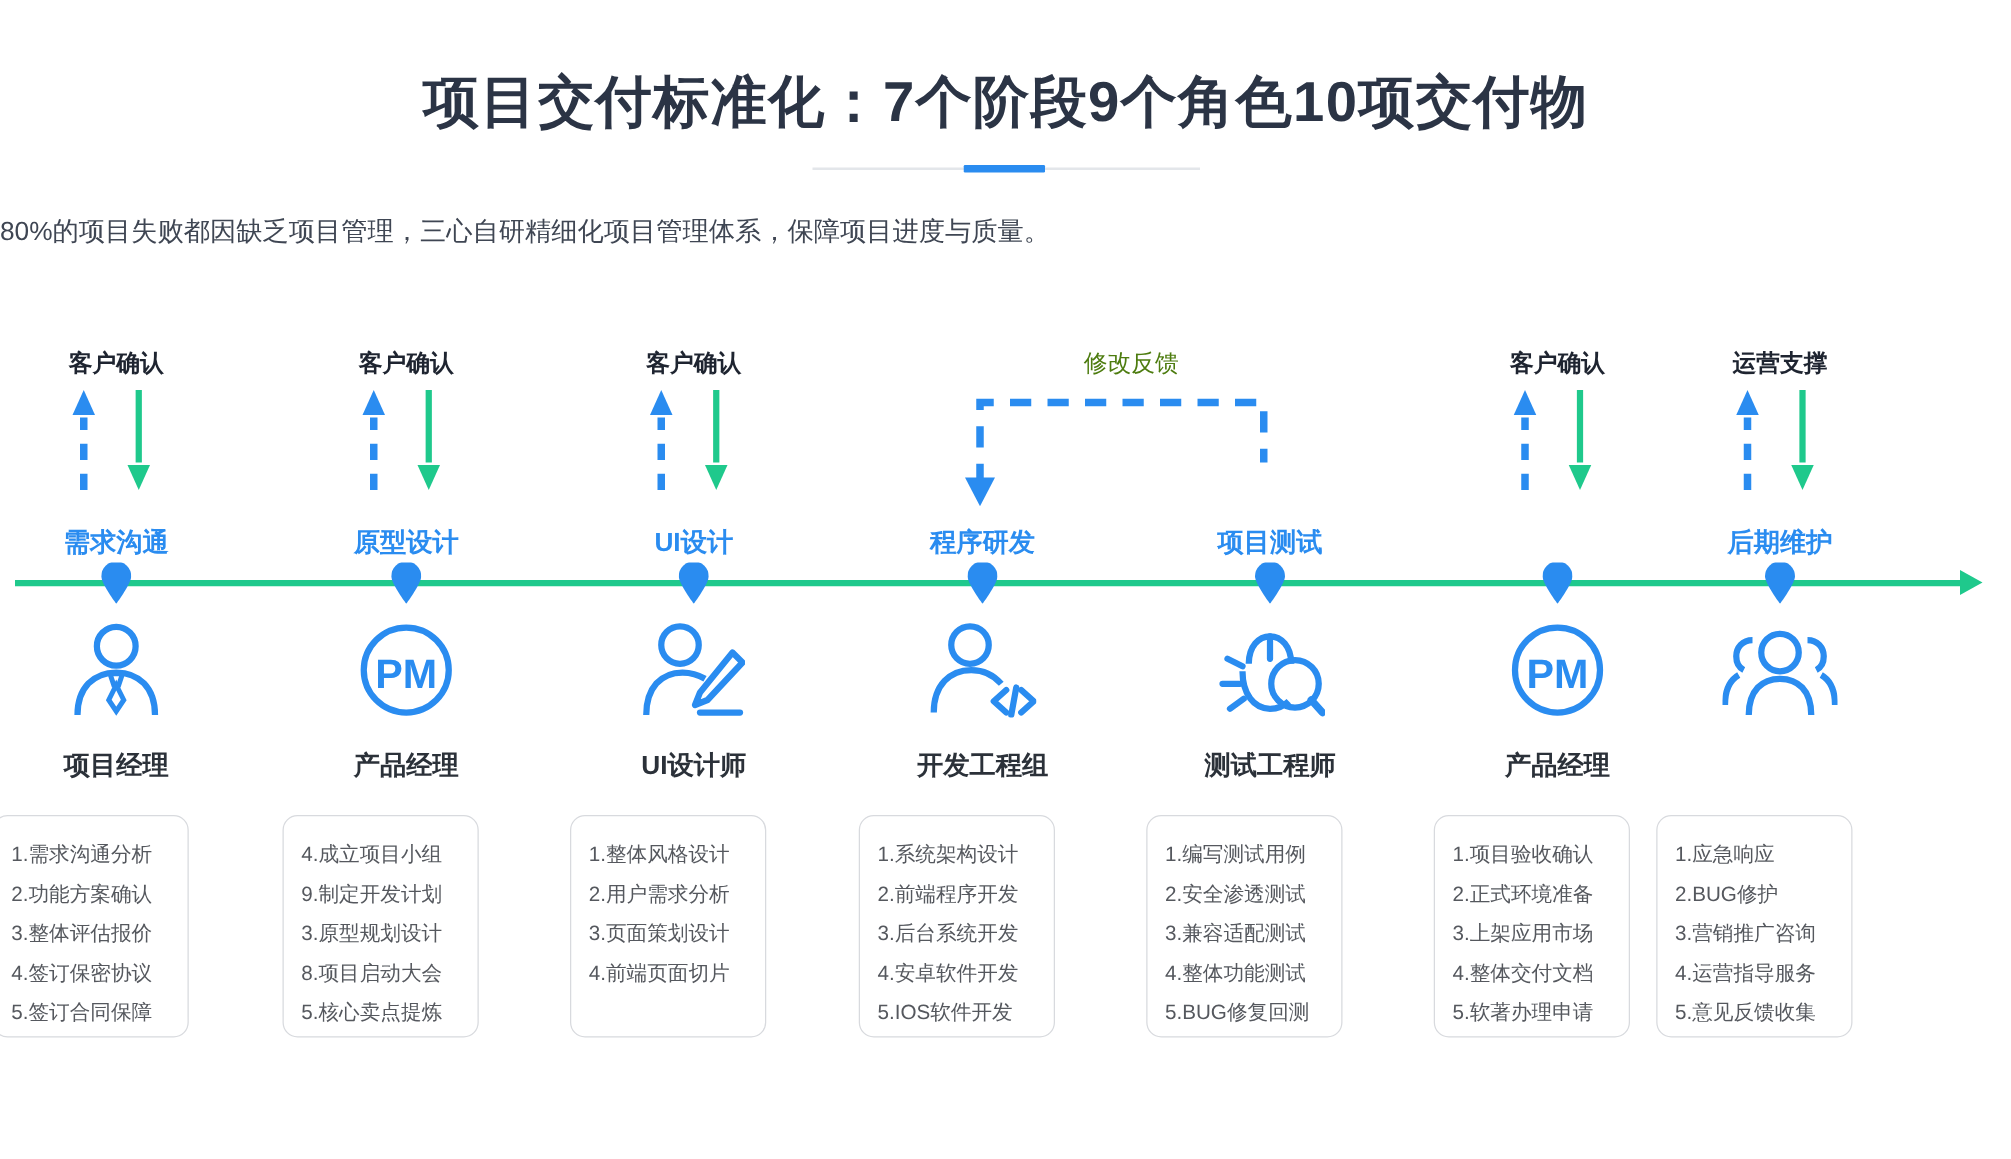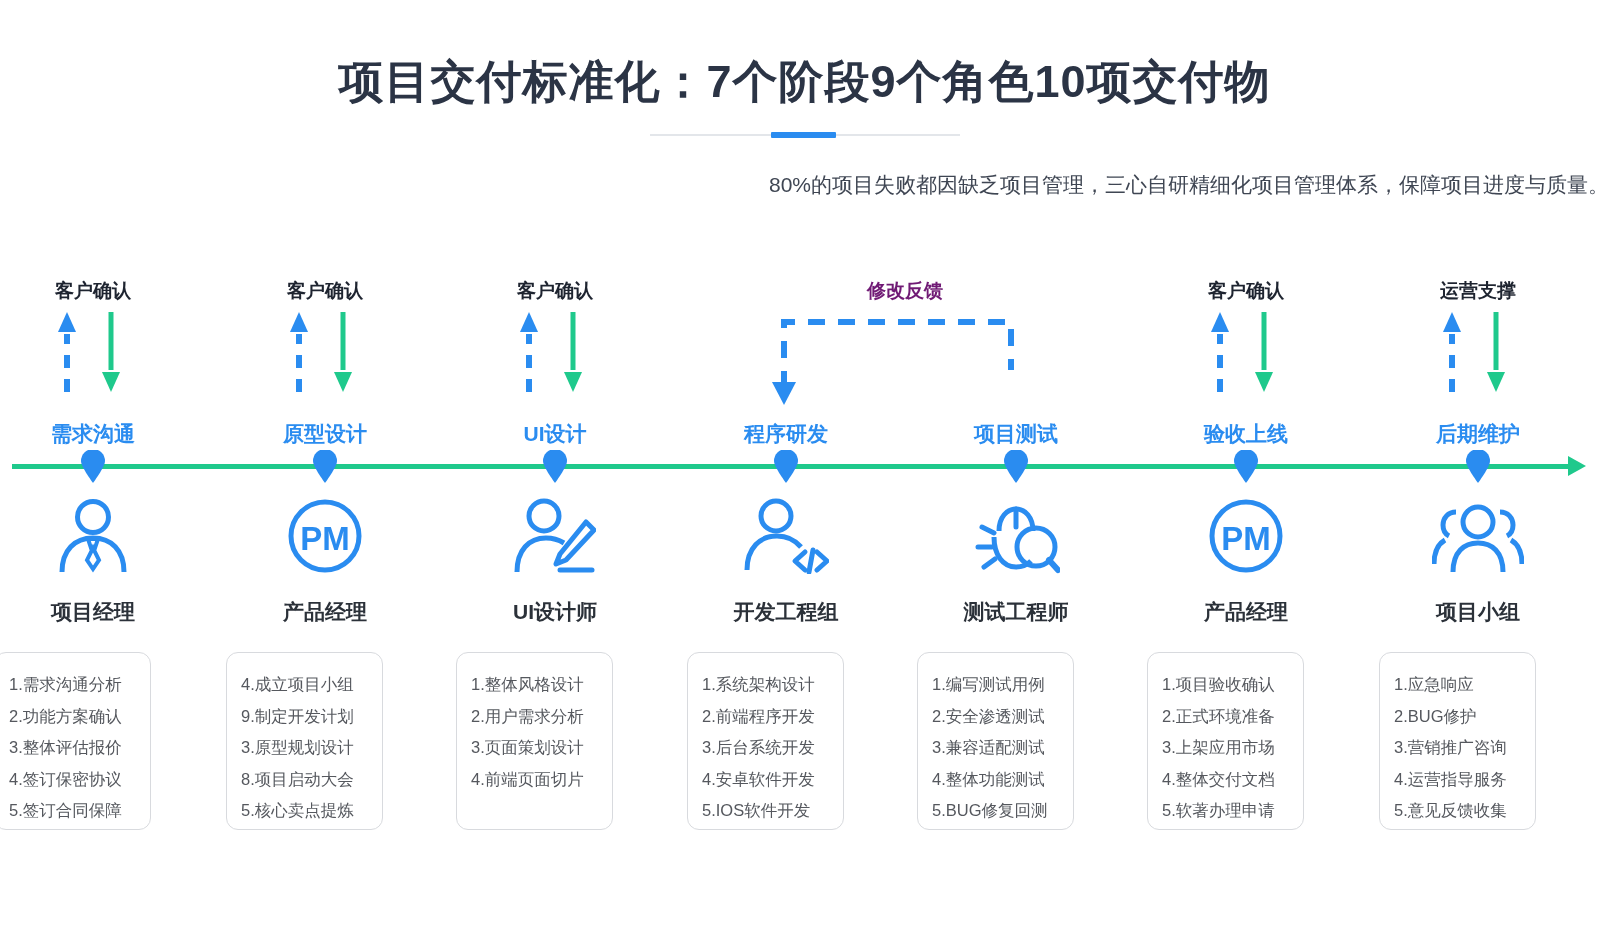--- a/index.html
+++ b/index.html
@@ -52,7 +52,7 @@
     top: 171px;
     left: 0;
     width: 1609px;
-    text-align: right;
+    text-align: left;
     font-size: 21px;
     color: #3f4653;
     white-space: nowrap;

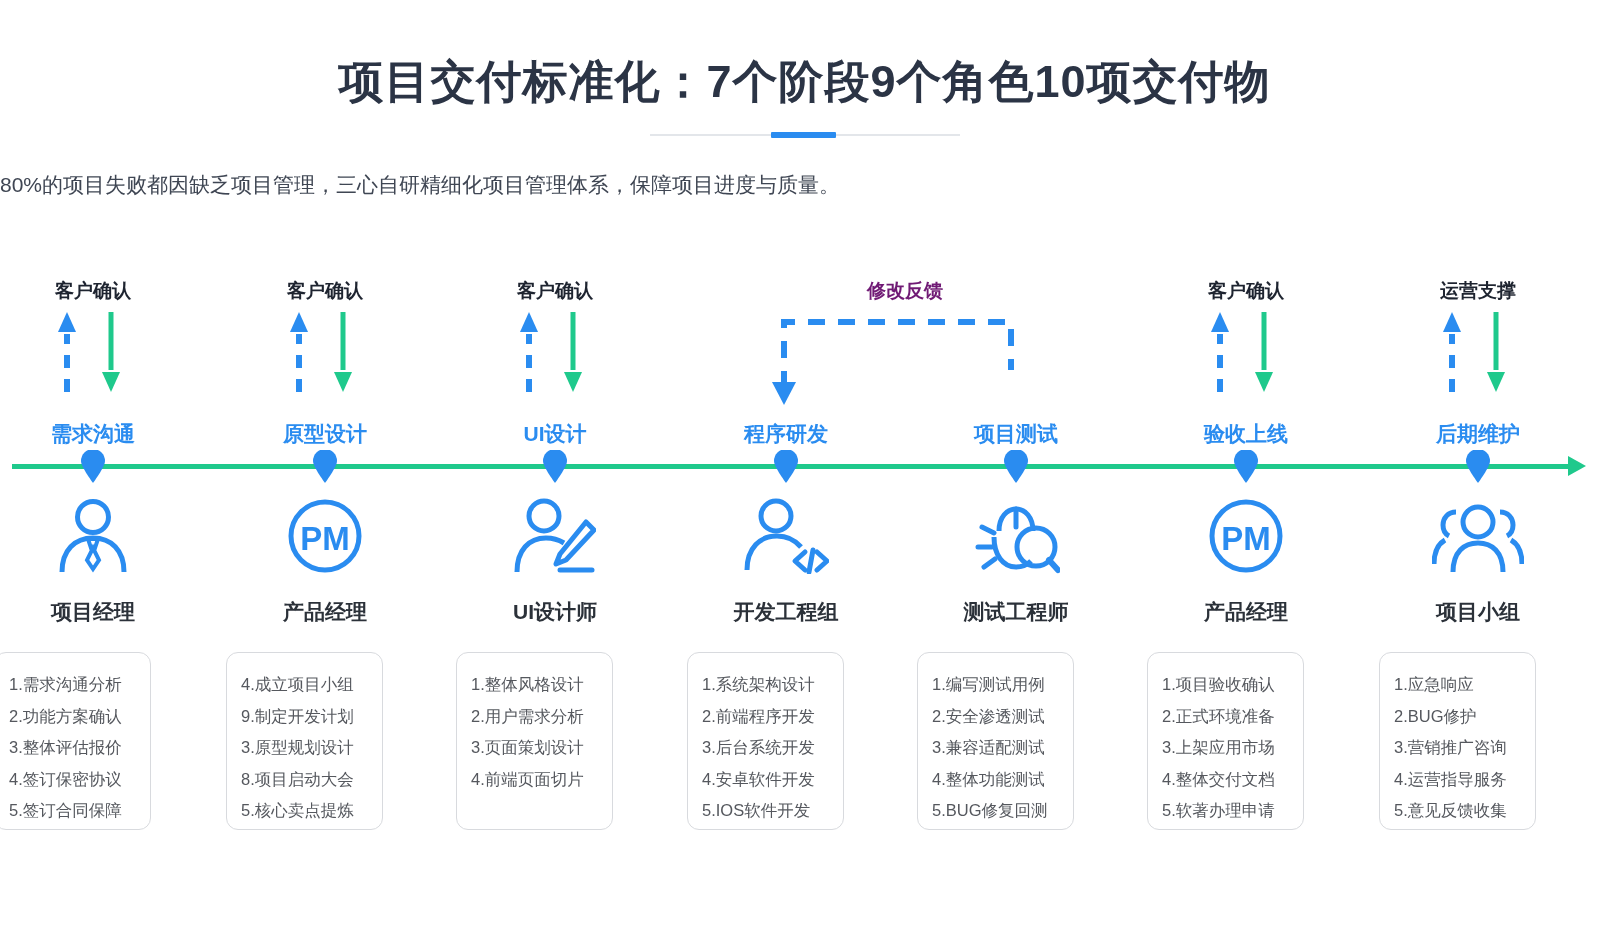--- a/index.html
+++ b/index.html
@@ -196,8 +196,8 @@
     width: 220px;
     text-align: center;
     font-size: 19px;
-    font-weight: bold;
-    color: #701a75;
+    font-weight: normal;
+    color: #4d7c0f;
     white-space: nowrap;
   }
   .feedback-loop {

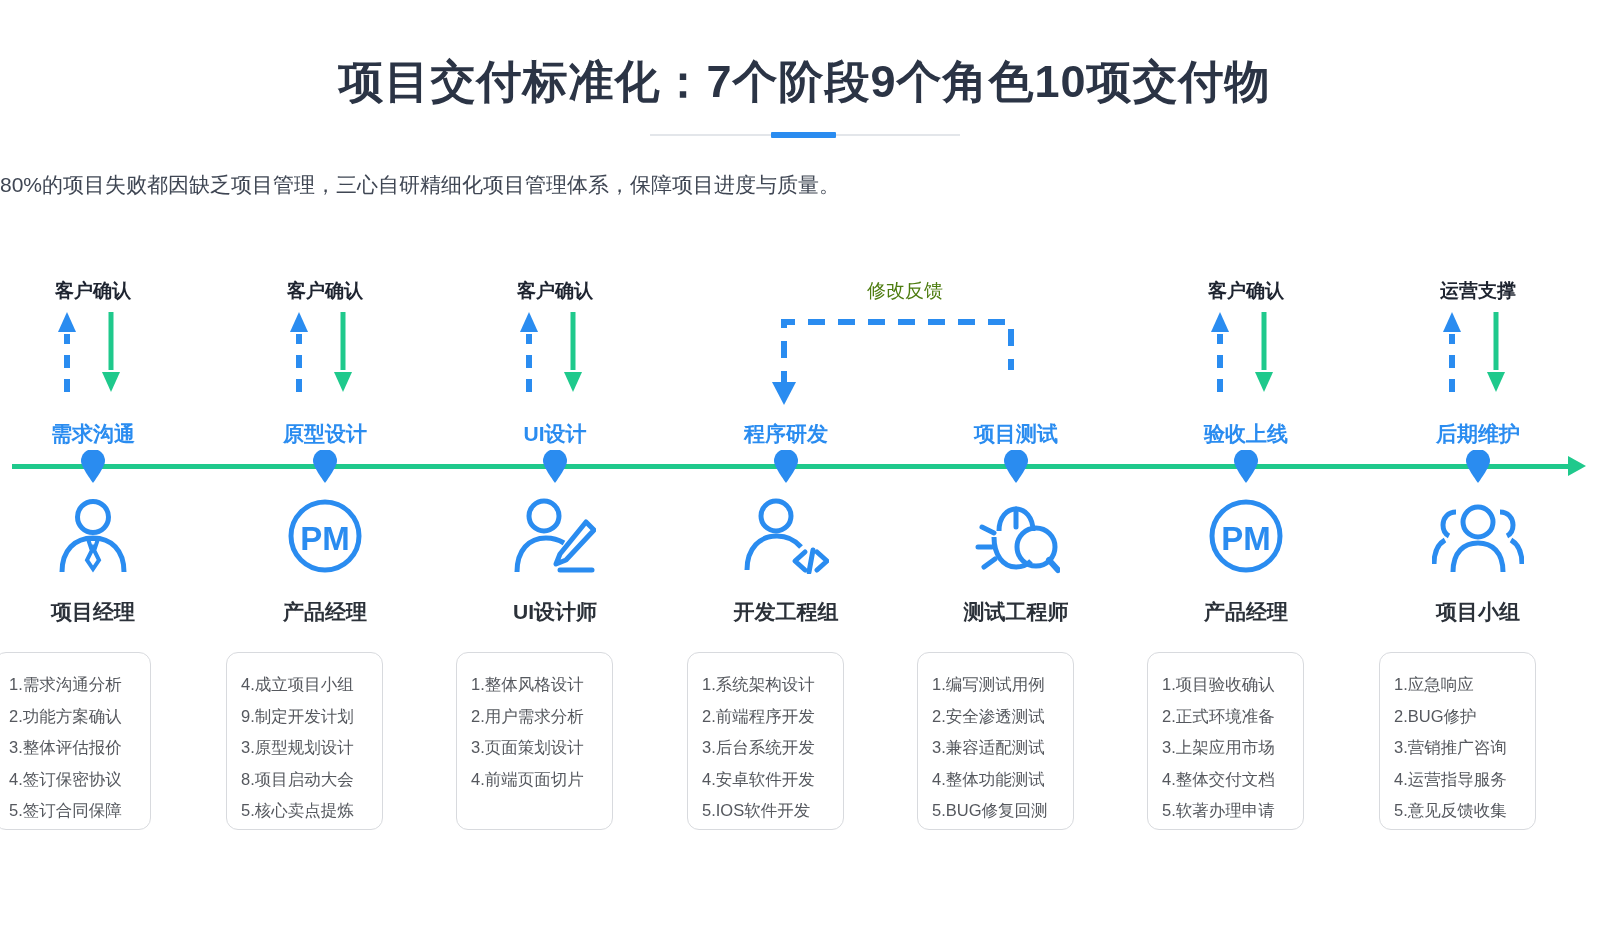--- a/index.html
+++ b/index.html
@@ -404,7 +404,7 @@
           <li>5.软著办理申请</li>
         </ul>
       </div>
-      <div class="col" style="left: 1363px; text-decoration: underline;">
+      <div class="col" style="left: 1309px; text-decoration: underline;">
         <div class="top-label">运营支撑</div>
         <div class="arrows">
                <span class="arrow-up"><svg width="6" height="80" viewBox="0 0 6 80" style="overflow:visible">

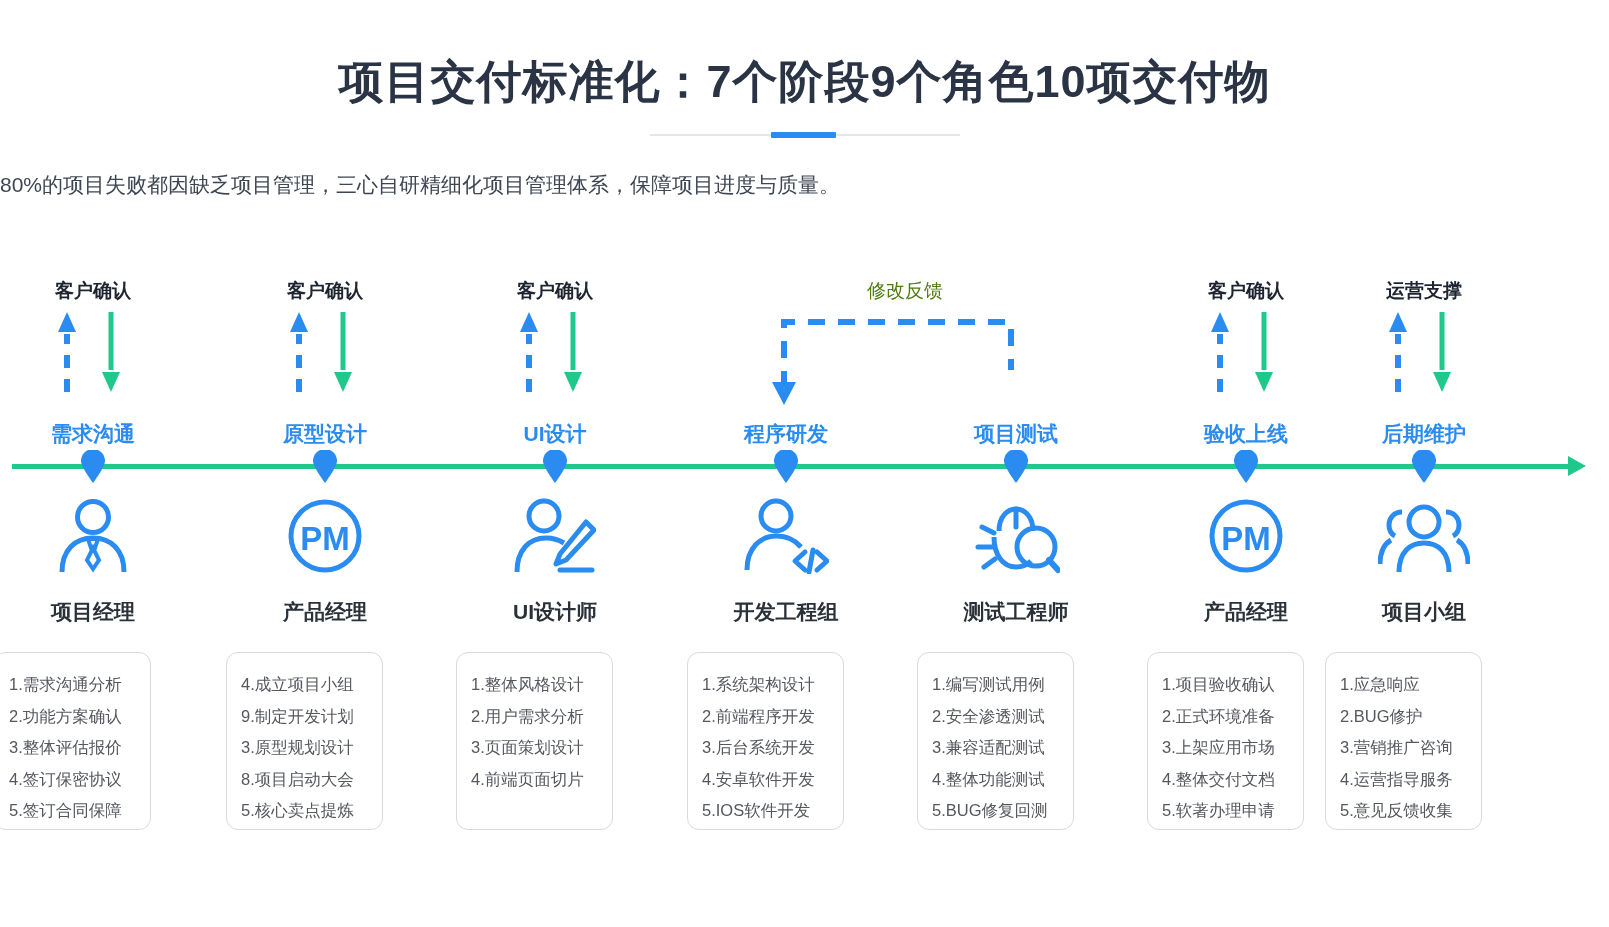--- a/index.html
+++ b/index.html
@@ -385,7 +385,6 @@
     <polygon points="3,80 -6,60 12,60" fill="#1fc98c"></polygon>
   </svg></span>
              </div>
-        <div class="stage-name">验收上线</div>
         <div class="pin"><svg width="24" height="33" viewBox="0 0 24 33">
     <path d="M12 33 C12 33 24 17 24 11 A12 12 0 0 0 0 11 C0 17 12 33 12 33 Z" fill="#2a8cf0"></path>
   </svg></div>

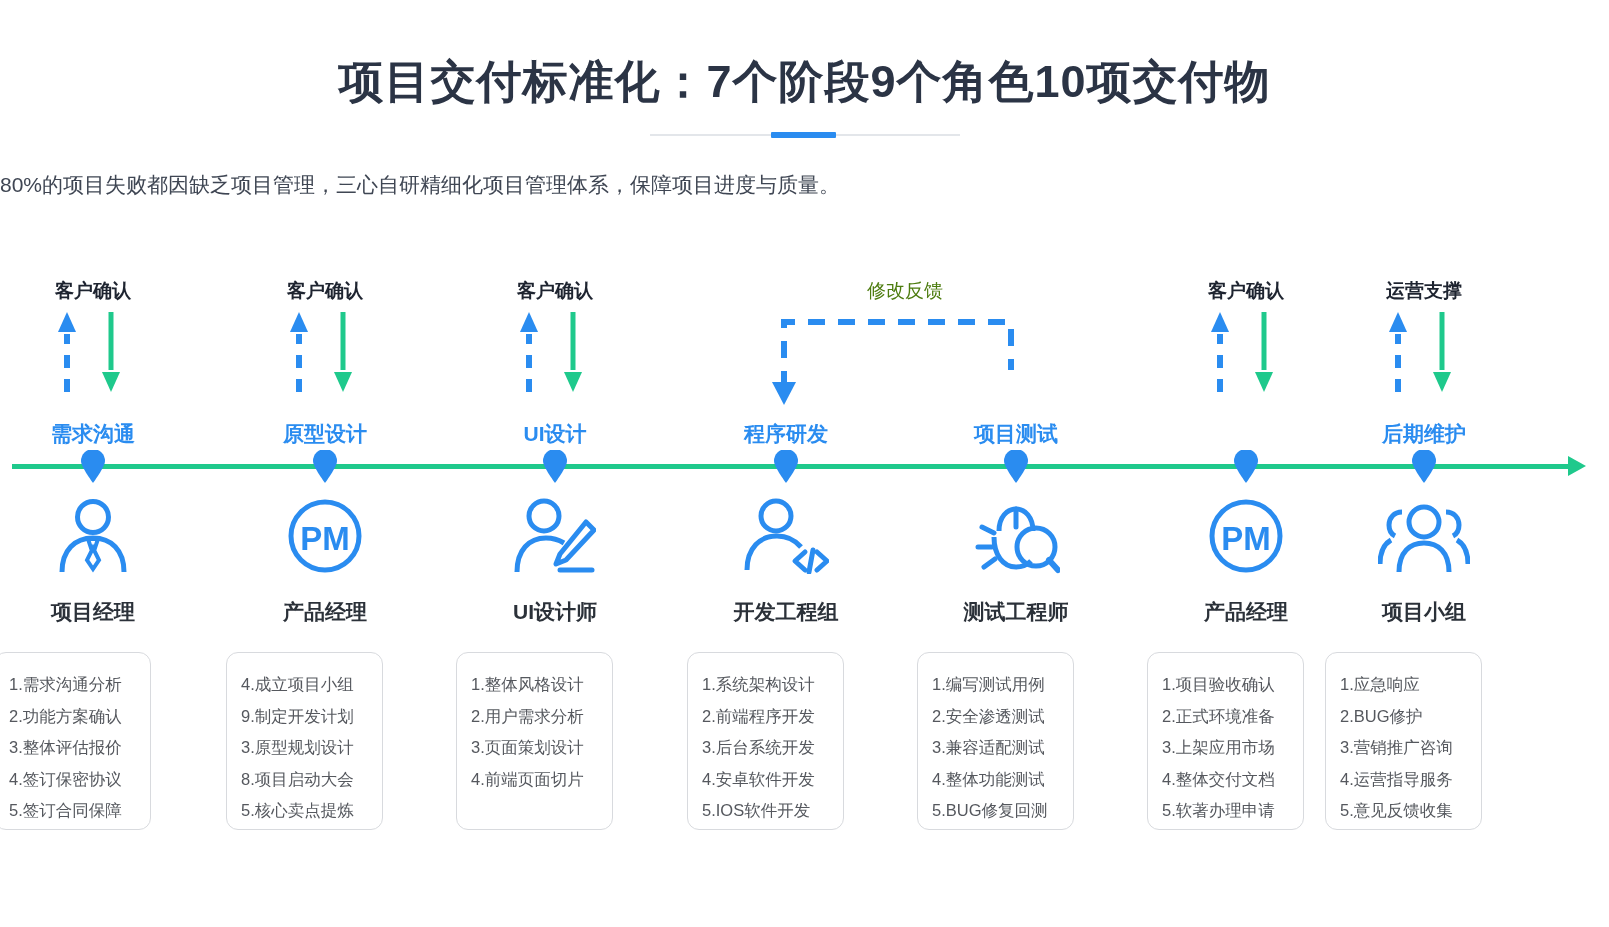--- a/index.html
+++ b/index.html
@@ -429,7 +429,6 @@
     <path d="M79 42 C86 46 90 54 90 66" fill="none" stroke="#2a8cf0" stroke-width="5"></path>
   </svg>
         </div>
-        <div class="role-name">项目小组</div>
         <ul class="card">
           <li>1.应急响应</li>
           <li>2.BUG修护</li>

